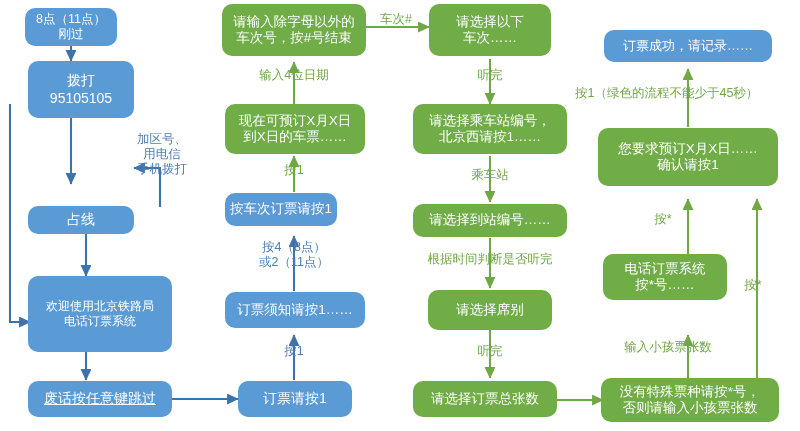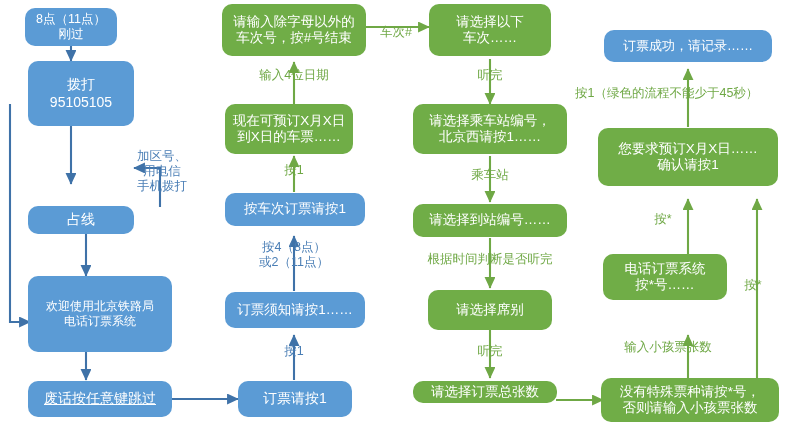--- a/index.html
+++ b/index.html
@@ -142,7 +142,7 @@
 
   <div class="elabel lgreen" style="left:238px;top:68px;width:112px;">输入4位日期</div>
 
-  <div class="elabel lgreen" style="left:366px;top:12px;width:60px;margin-top:13px;">车次#</div>
+  <div class="elabel lgreen" style="left:366px;top:12px;width:60px;">车次#</div>
 
   <div class="elabel lgreen" style="left:462px;top:68px;width:56px;">听完</div>
 

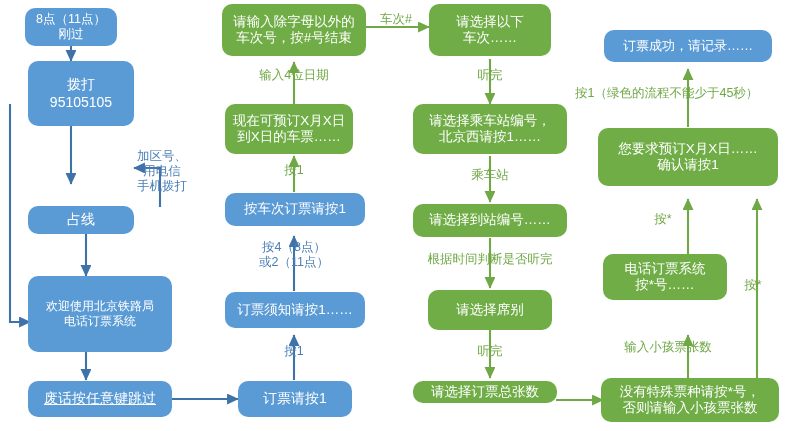--- a/index.html
+++ b/index.html
@@ -84,7 +84,7 @@
   <div class="node blue" style="left:25px;top:8px;width:92px;height:38px;font-size:12.5px;">8点（11点）
 刚过</div>
 
-  <div class="node blue" style="left:28px;top:61px;width:106px;height:65px;font-size:14px;">拨打
+  <div class="node blue" style="left:28px;top:61px;width:106px;height:57px;font-size:14px;">拨打
 95105105</div>
 
   <div class="node blue" style="left:28px;top:206px;width:106px;height:28px;font-size:14px;">占线</div>

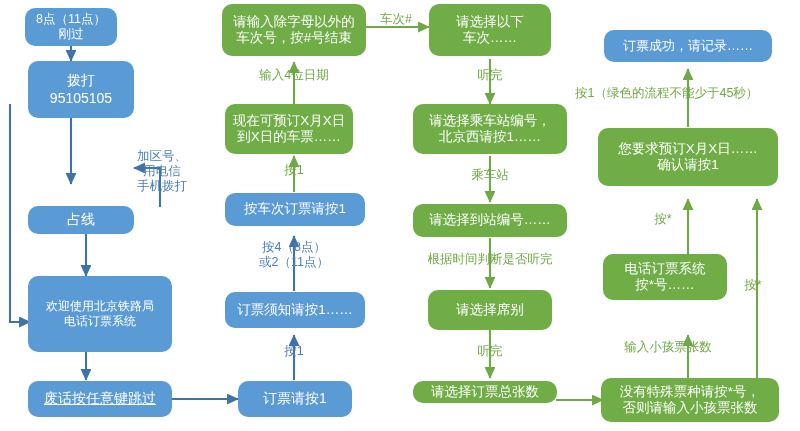--- a/index.html
+++ b/index.html
@@ -100,7 +100,7 @@
 
   <div class="node blue" style="left:225px;top:193px;width:140px;height:33px;font-size:13.5px;">按车次订票请按1</div>
 
-  <div class="node green" style="left:225px;top:104px;width:128px;height:50px;font-size:13.5px;">现在可预订X月X日
+  <div class="node green" style="left:225px;top:104px;width:140px;height:50px;font-size:13.5px;">现在可预订X月X日
 到X日的车票……</div>
 
   <div class="node green" style="left:222px;top:4px;width:144px;height:52px;font-size:13.5px;">请输入除字母以外的

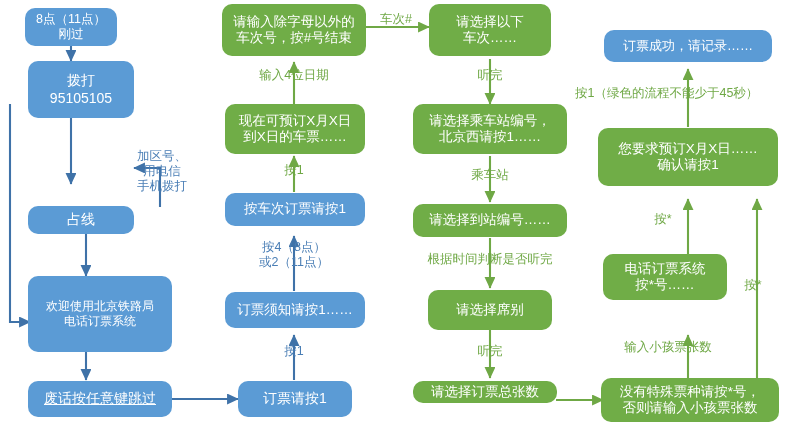--- a/index.html
+++ b/index.html
@@ -129,7 +129,7 @@
 
   <div class="node blue" style="left:604px;top:30px;width:168px;height:32px;font-size:13px;">订票成功，请记录……</div>
 
-  <div class="elabel lblue" style="left:122px;top:149px;width:80px;">加区号、
+  <div class="elabel lblue" style="left:122px;top:132px;width:80px;">加区号、
 用电信
 手机拨打</div>
 

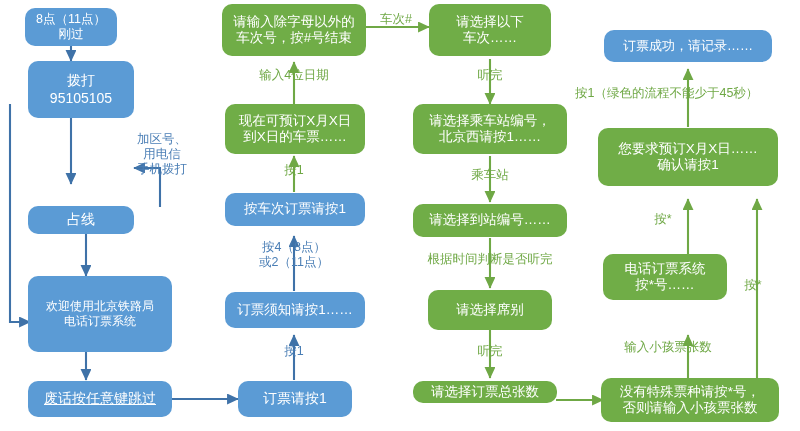--- a/index.html
+++ b/index.html
@@ -98,7 +98,7 @@
 
   <div class="node blue" style="left:225px;top:292px;width:140px;height:36px;font-size:13.5px;">订票须知请按1……</div>
 
-  <div class="node blue" style="left:225px;top:193px;width:140px;height:33px;font-size:13.5px;">按车次订票请按1</div>
+  <div class="node blue" style="left:225px;top:193px;width:112px;height:33px;font-size:13.5px;">按车次订票请按1</div>
 
   <div class="node green" style="left:225px;top:104px;width:140px;height:50px;font-size:13.5px;">现在可预订X月X日
 到X日的车票……</div>

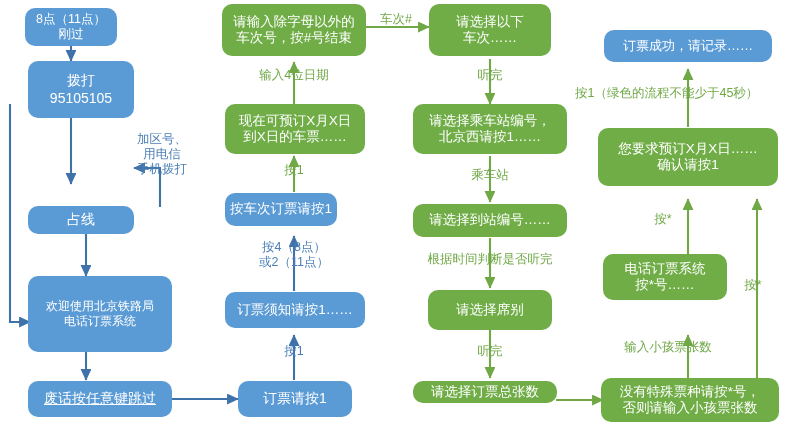--- a/index.html
+++ b/index.html
@@ -116,7 +116,7 @@
 
   <div class="node green" style="left:428px;top:290px;width:124px;height:40px;font-size:13.5px;">请选择席别</div>
 
-  <div class="node green" style="left:413px;top:381px;width:144px;height:22px;font-size:13.5px;">请选择订票总张数</div>
+  <div class="node green" style="left:413px;top:381px;width:144px;height:36px;font-size:13.5px;">请选择订票总张数</div>
 
   <div class="node green" style="left:601px;top:378px;width:178px;height:44px;font-size:13.5px;">没有特殊票种请按*号，
 否则请输入小孩票张数</div>

